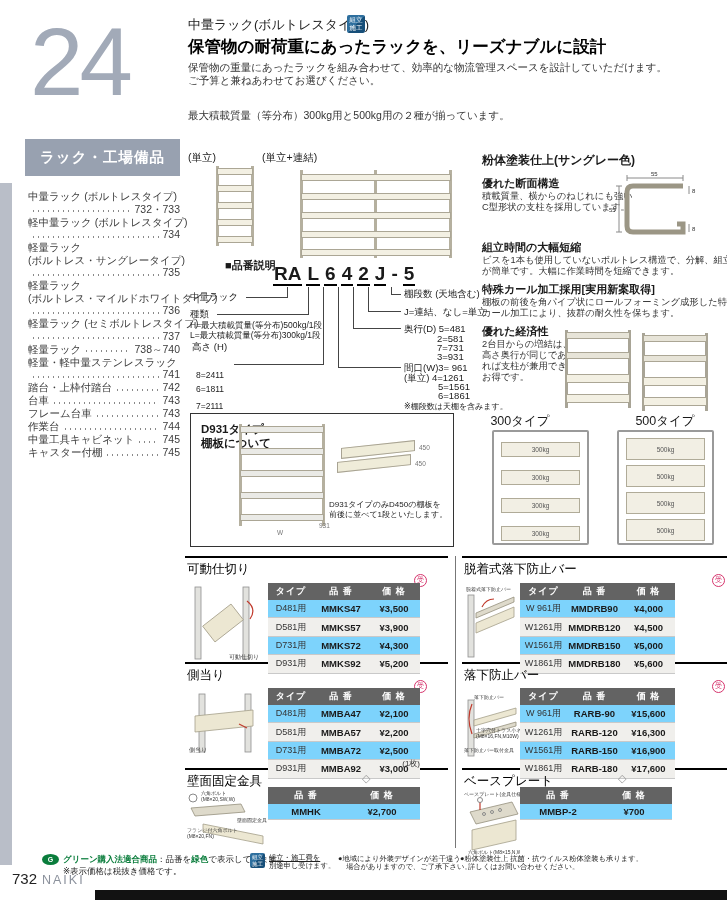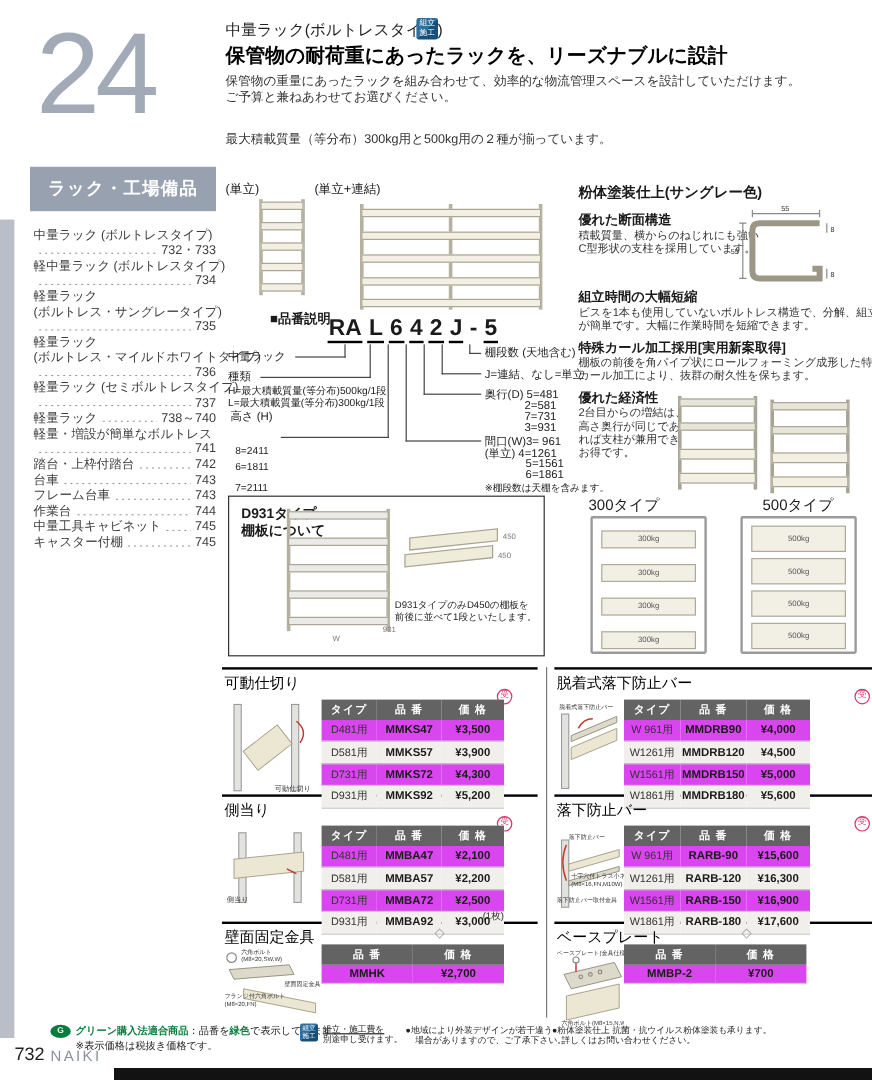--- a/index.html
+++ b/index.html
@@ -151,7 +151,7 @@
         </div>
       </div>
       <div class="mi">
-        <div class="mi-label">軽量・増設が簡単なボルトレス</div>
+        <div class="mi-label">軽量・軽中量ステンレスラック</div>
         <div class="mi-row">
           <span class="dots"></span>
           <span class="mi-page">741</span>

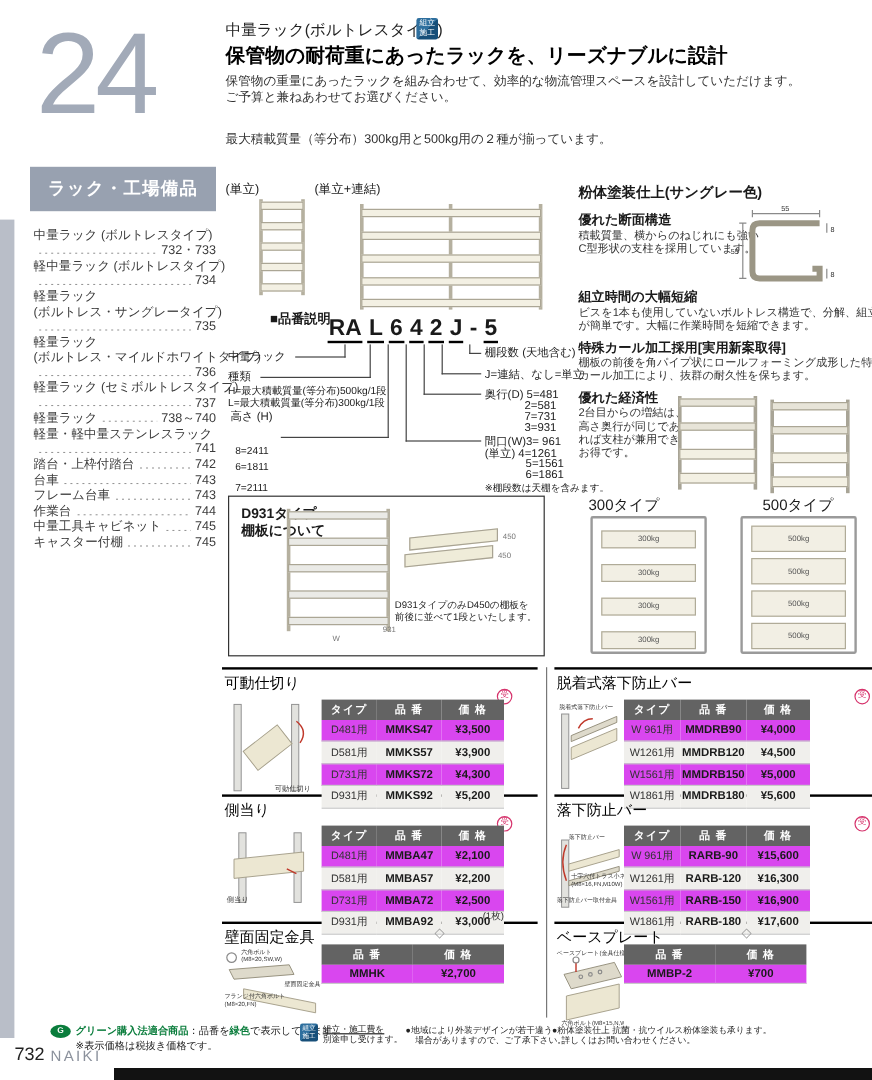--- a/index.html
+++ b/index.html
@@ -70,7 +70,7 @@
   .mark-dia{position:absolute;color:#999;font-size:11px;line-height:11px;}
   table.tbl{position:absolute;border-collapse:collapse;table-layout:fixed;}
   .tbl th{background:#636363;color:#fff;font-size:9px;font-weight:bold;padding:2px 0;letter-spacing:1px;}
-  .tbl td{border-bottom:1px solid #c9c9c9;text-align:center;font-size:9.5px;font-weight:bold;padding:2.2px 0;background:#d946ef;}
+  .tbl td{border-bottom:1px solid #c9c9c9;text-align:center;font-size:9.5px;font-weight:bold;padding:2.2px 0;background:#7dd3fc;}
   .tbl td.col-type{font-weight:normal;font-size:9px;color:#333;}
   .tbl tbody tr:nth-child(even) td{background:#f0efec;}
   .t3 th:nth-child(1){width:46px}.t3 th:nth-child(2){width:54px}.t3 th:nth-child(3){width:52px}

